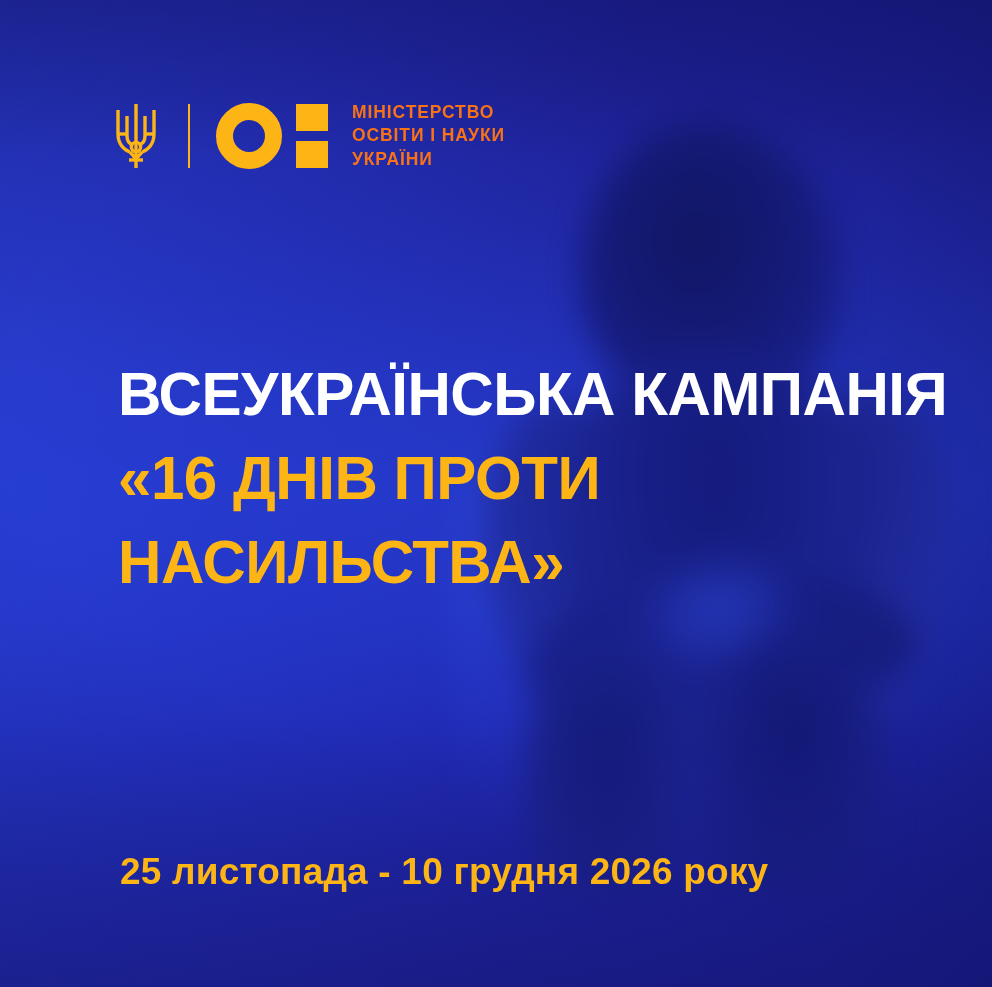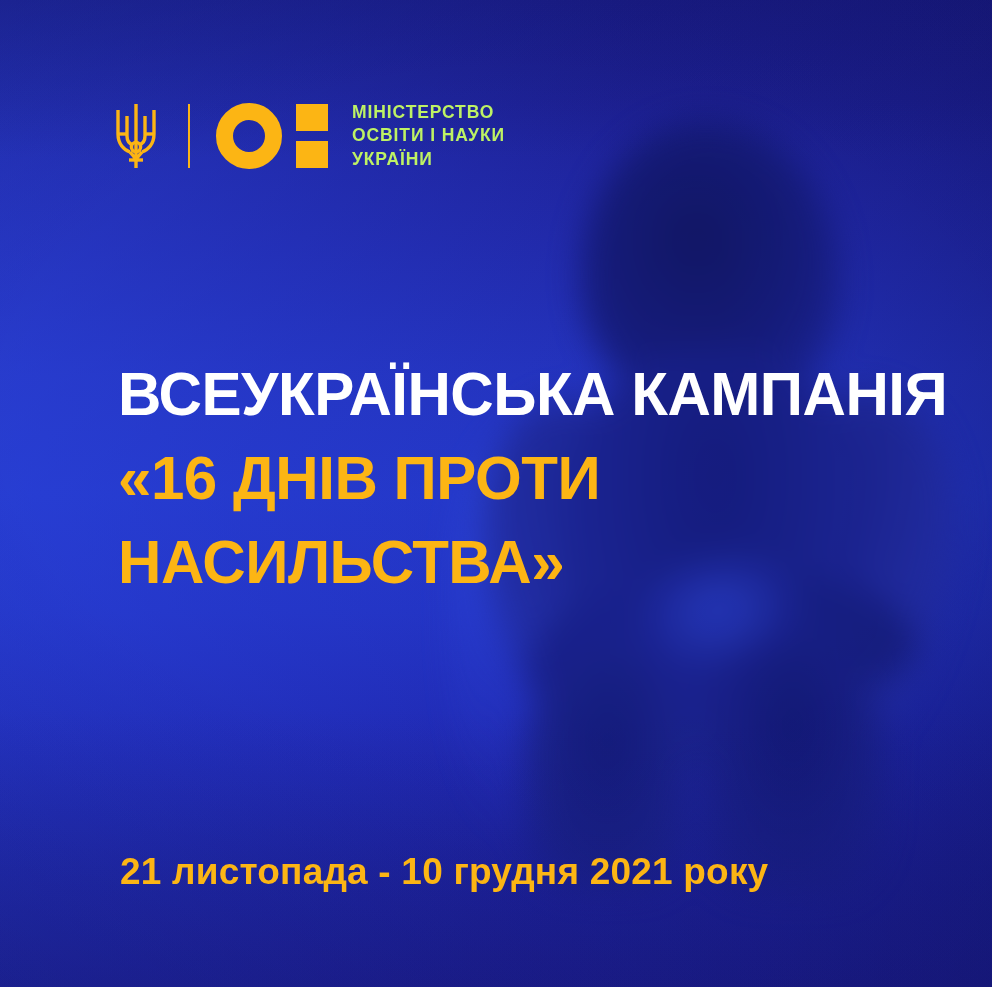--- a/index.html
+++ b/index.html
@@ -211,7 +211,7 @@
   }
   .ministry {
     margin-left: 24px;
-    color: #bef264;
+    color: #f97316;
     font-size: 17.5px;
     font-weight: bold;
     line-height: 1.32;

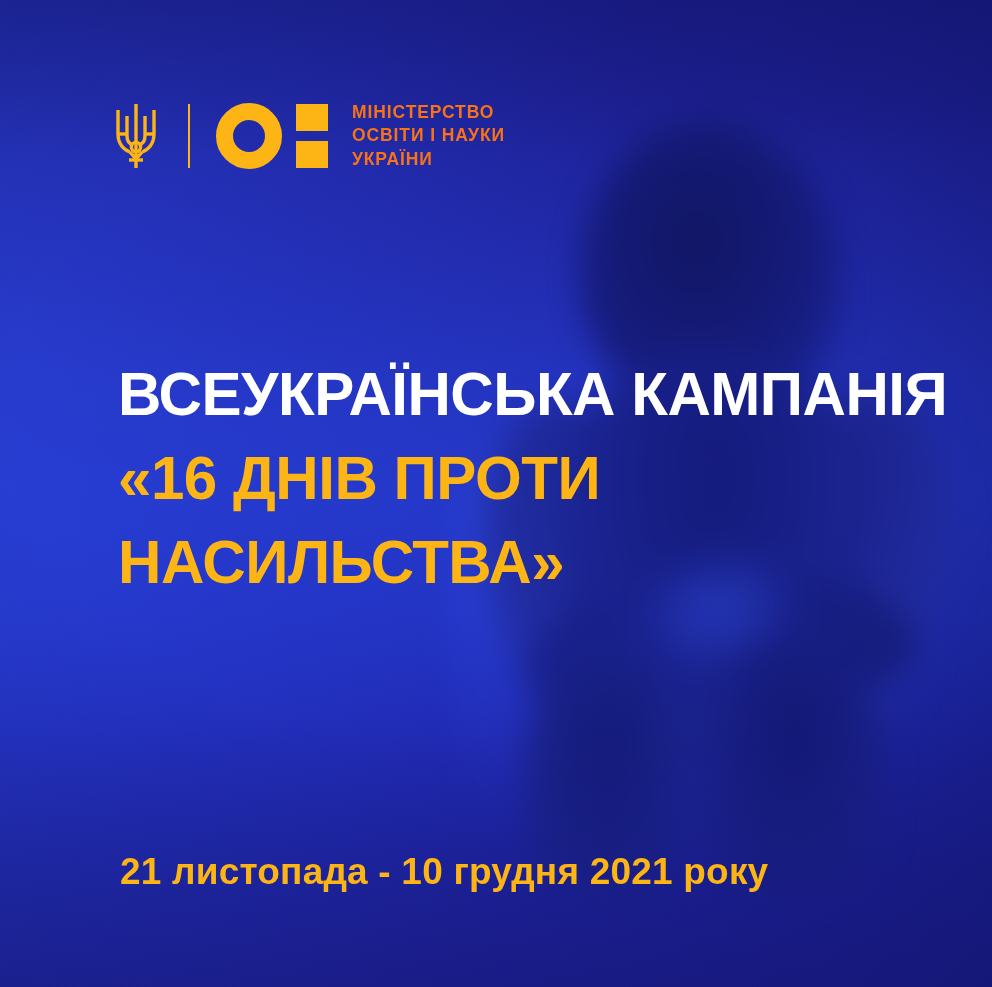--- a/index.html
+++ b/index.html
@@ -316,7 +316,7 @@
       <div class="headline-line gold">НАСИЛЬСТВА»</div>
     </div>
 
-    <div class="dateline">21 листопада - 10 грудня 2021 року</div>
+    <div class="dateline">25 листопада - 10 грудня 2026 року</div>
 
   </div>
 </div>

